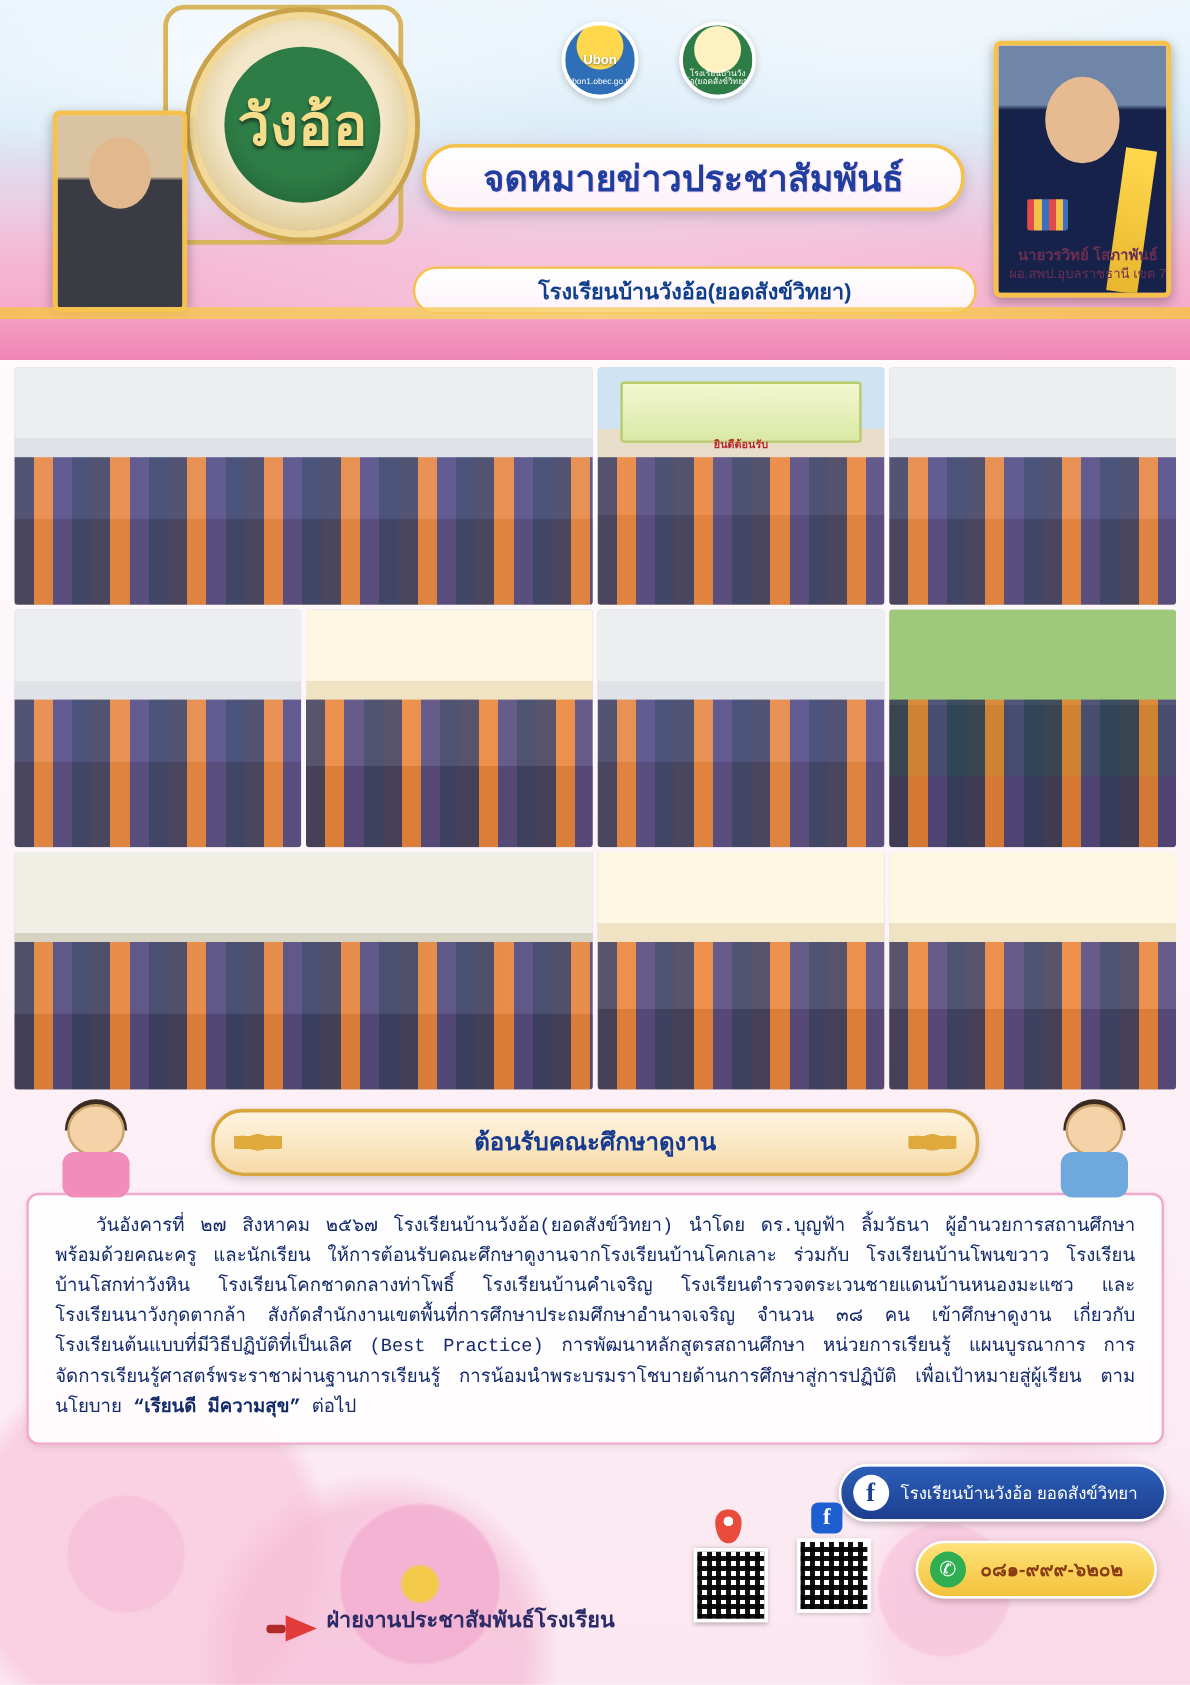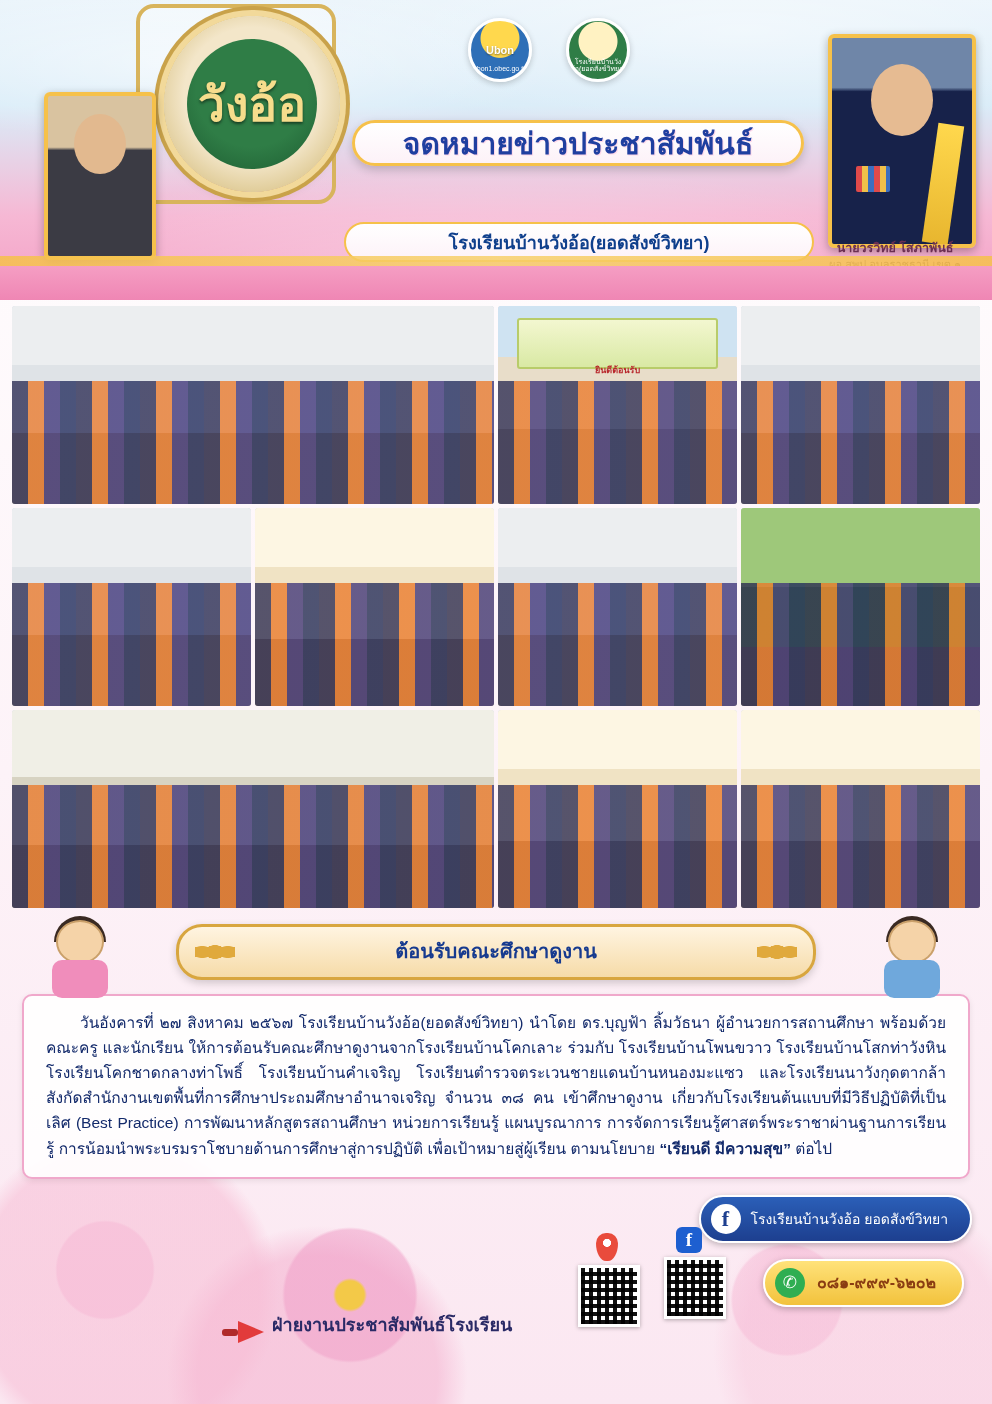--- a/index.html
+++ b/index.html
@@ -119,7 +119,7 @@
   .name-tag .sub { font-size: 11px; font-weight: normal; }
   
   .title-ribbon {
-    position:absolute; left: 352px; top: 120px; width: 452px; height: 46px;
+    position:absolute; left: 352px; top: 120px; width: 452px; height: 56px;
     background: linear-gradient(180deg,#ffffff,#fdf2f8);
     border: 3px solid #f6c14a;
     border-radius: 32px;

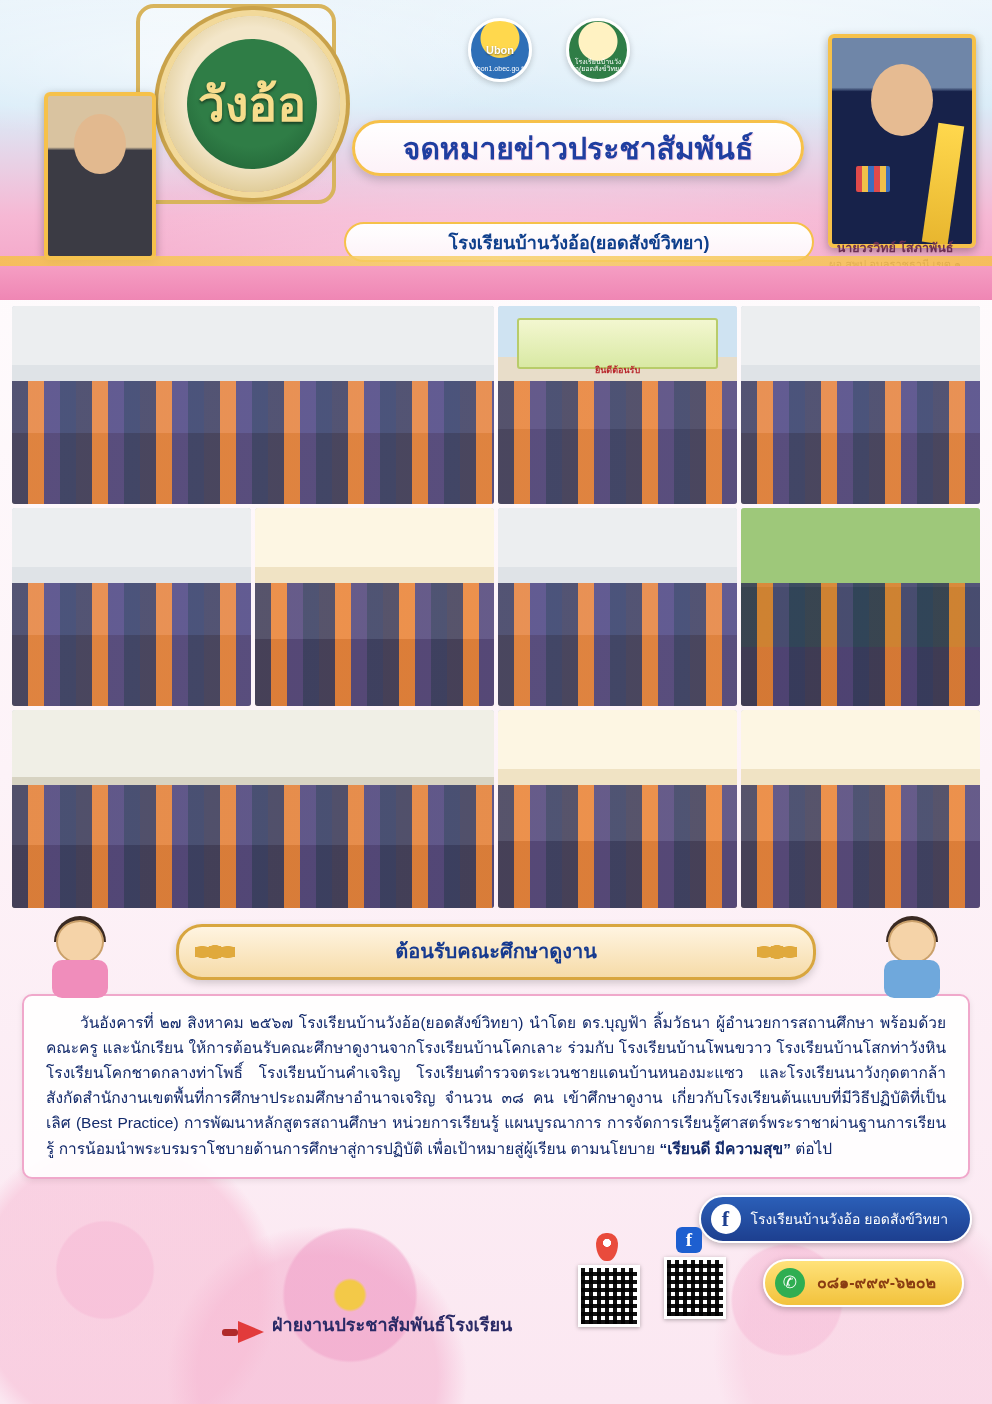--- a/index.html
+++ b/index.html
@@ -115,7 +115,7 @@
     white-space: nowrap;
   }
   .name-tag.left { left: 14px; top: 286px; }
-  .name-tag.right { right: 19px; top: 200px; background: transparent; border:none; box-shadow:none; color:#6b2f52; font-weight:bold;margin-top:35px; }
+  .name-tag.right { right: 8px; top: 200px; background: transparent; border:none; box-shadow:none; color:#6b2f52; font-weight:bold; }
   .name-tag .sub { font-size: 11px; font-weight: normal; }
   
   .title-ribbon {

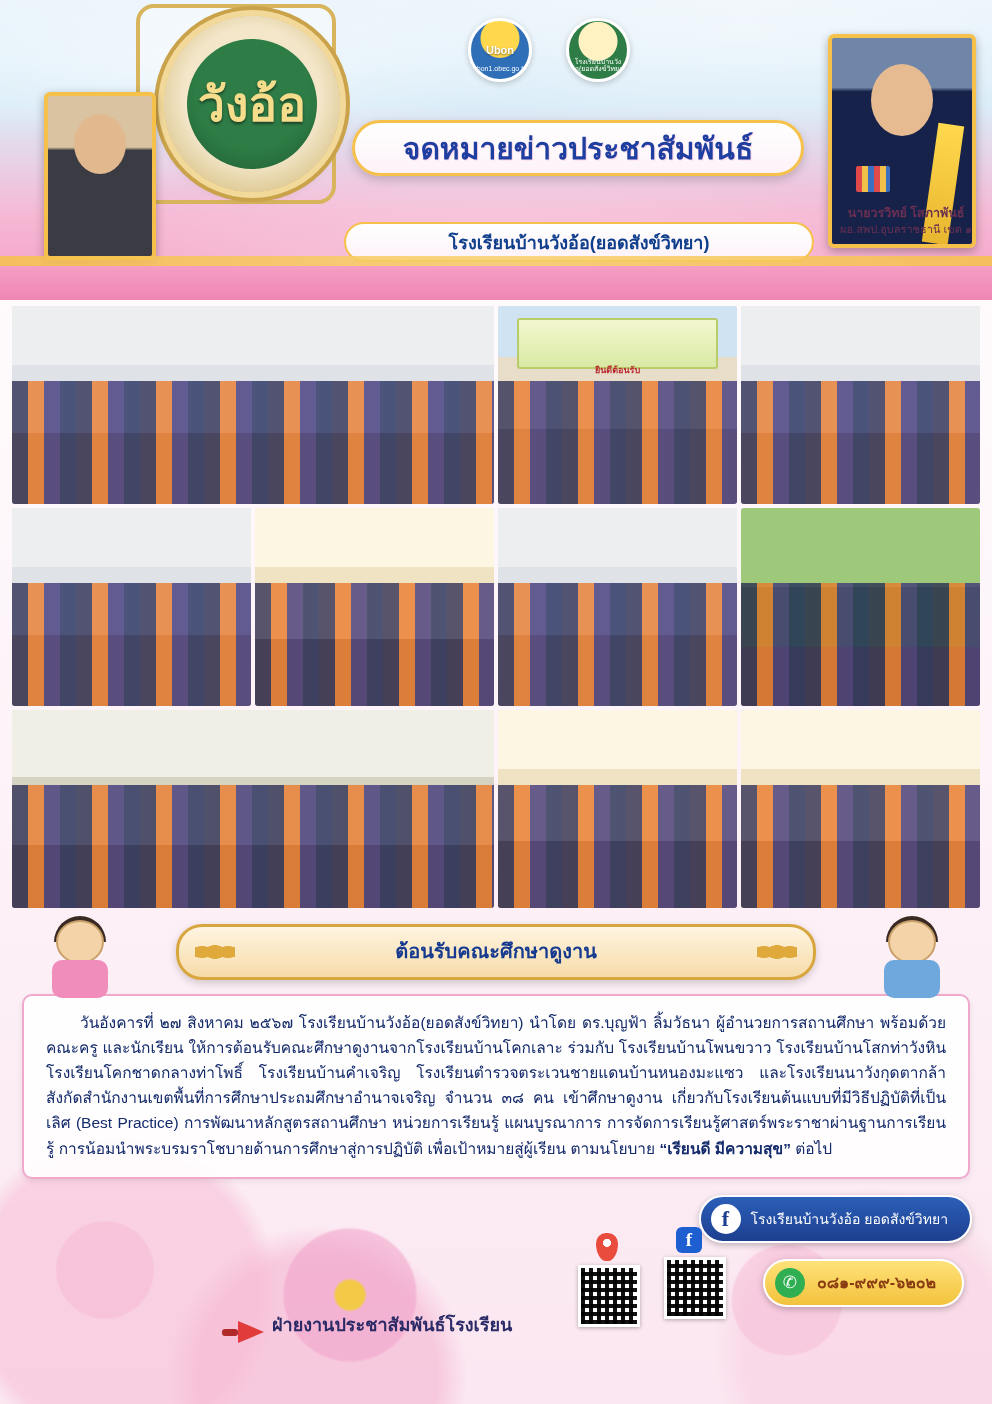--- a/index.html
+++ b/index.html
@@ -324,7 +324,7 @@
     </div>
     <div class="name-tag right">
       <div>นายวรวิทย์ โสภาพันธ์</div>
-      <div class="sub">ผอ.สพป.อุบลราชธานี เขต ๑</div>
+      <div class="sub">ผอ.สพป.อุบลราชธานี เขต 7</div>
     </div>
 
     <div class="hdr-band2"></div>

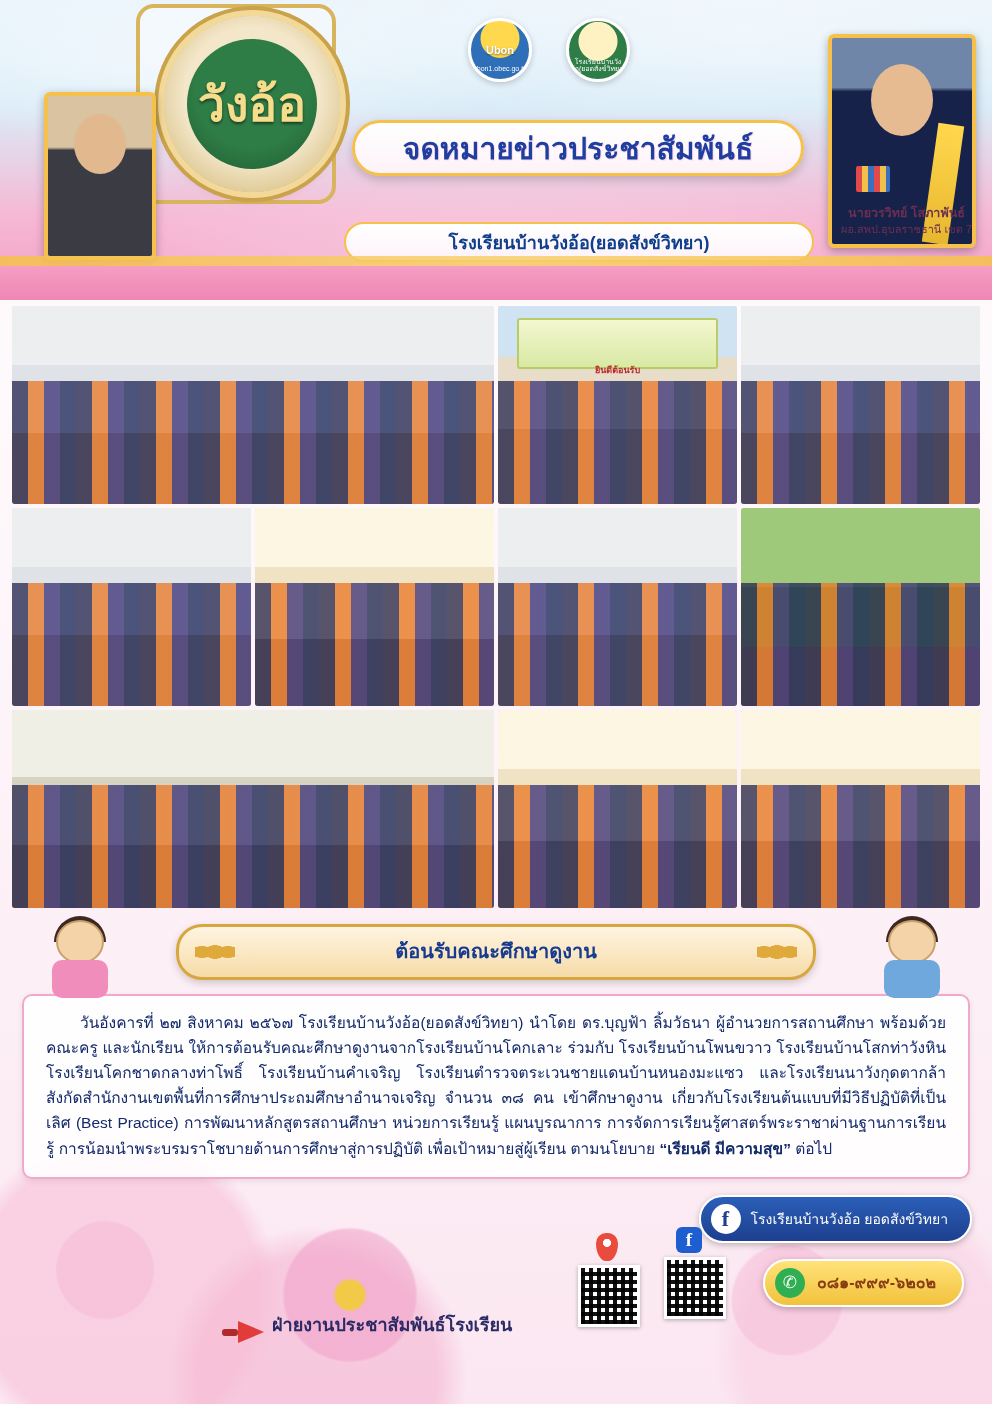--- a/index.html
+++ b/index.html
@@ -225,6 +225,7 @@
     color: #132a6b;
     text-align: justify;
     text-indent: 34px;
+    font-family: Liberation Mono, monospace;
   }
   .hl { font-weight: bold; }
   

